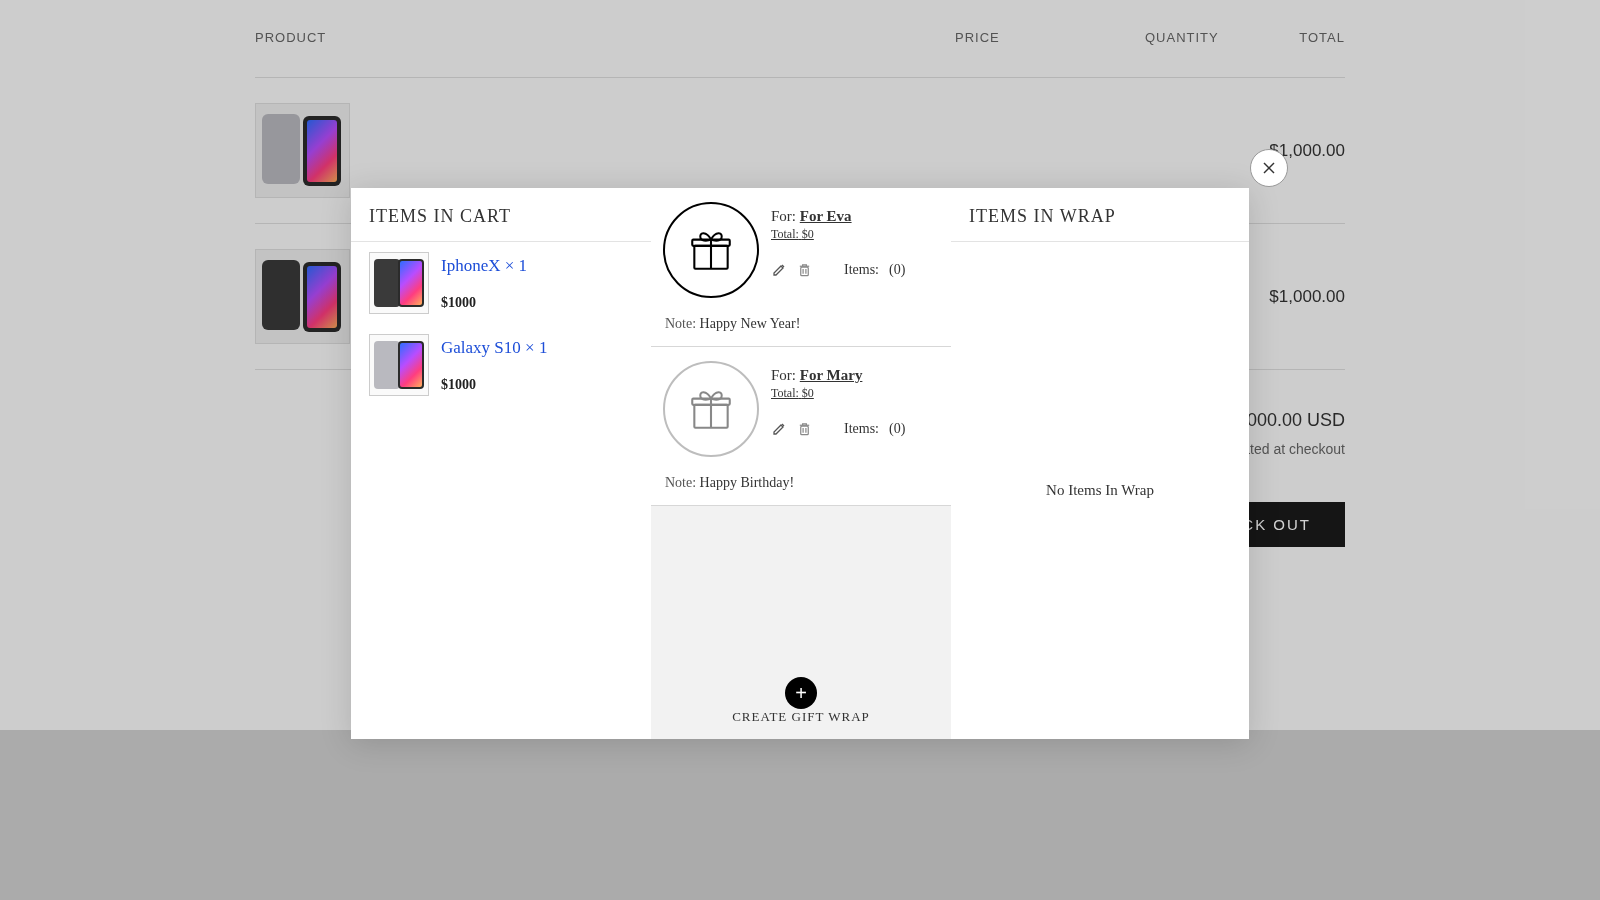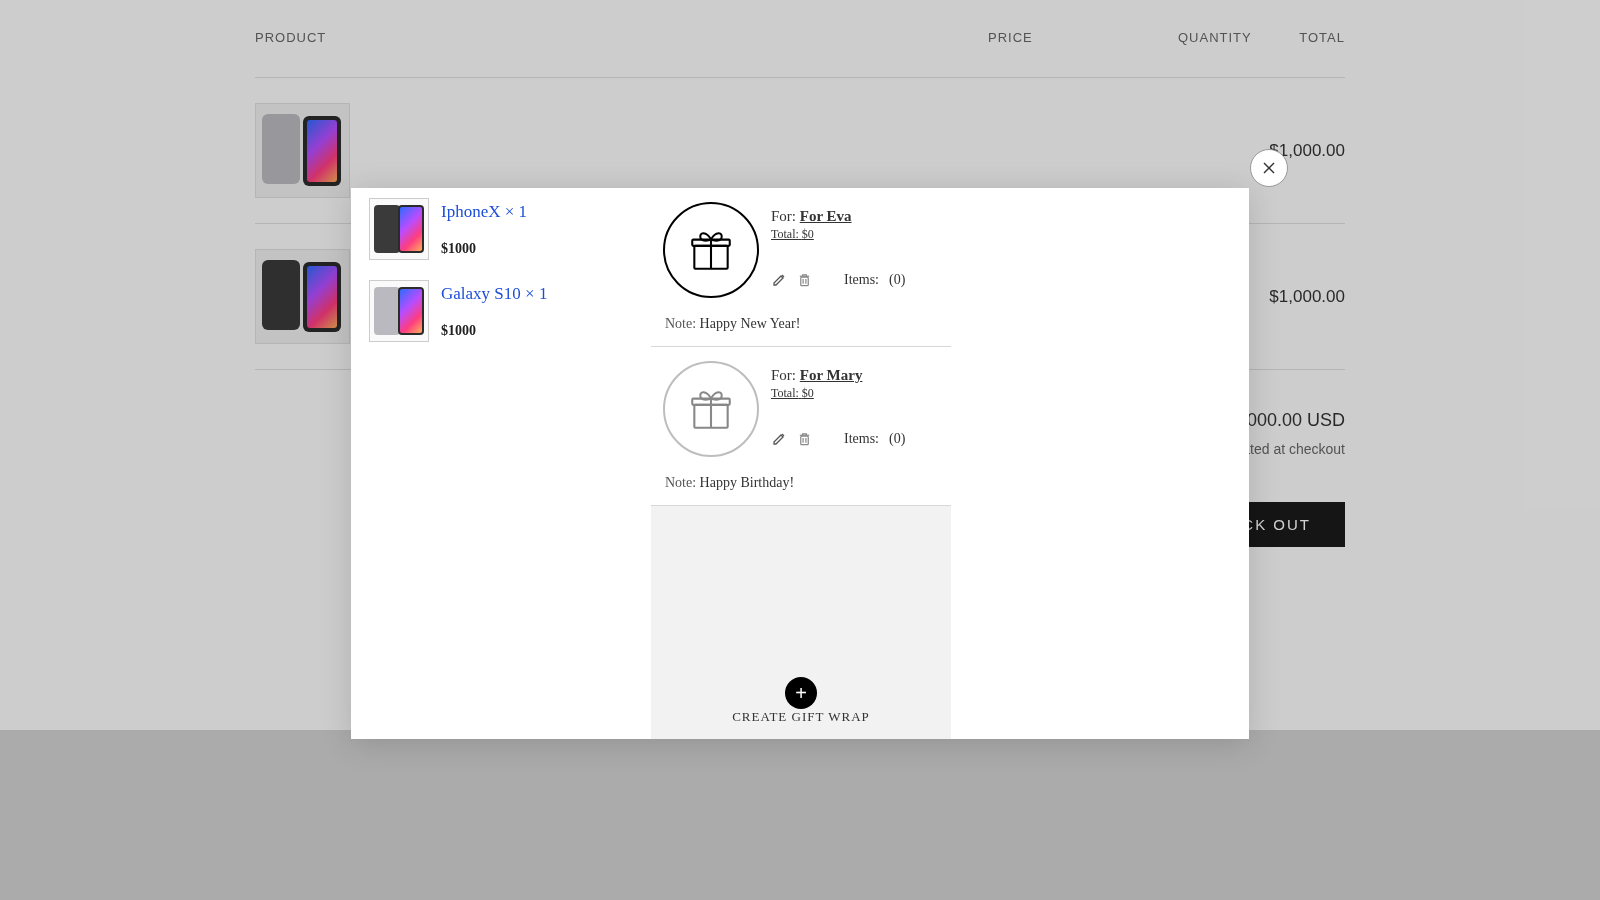--- a/index.html
+++ b/index.html
@@ -32,7 +32,7 @@
     border-bottom: 1px solid #ddd;
   }
   .col-product { flex: 0 0 700px; }
-  .col-price   { flex: 0 0 190px; margin-left: 33px; }
+  .col-price   { flex: 0 0 190px; }
   .col-qty     { flex: 0 0 120px; }
   .col-total   { flex: 1; text-align: right; }
 

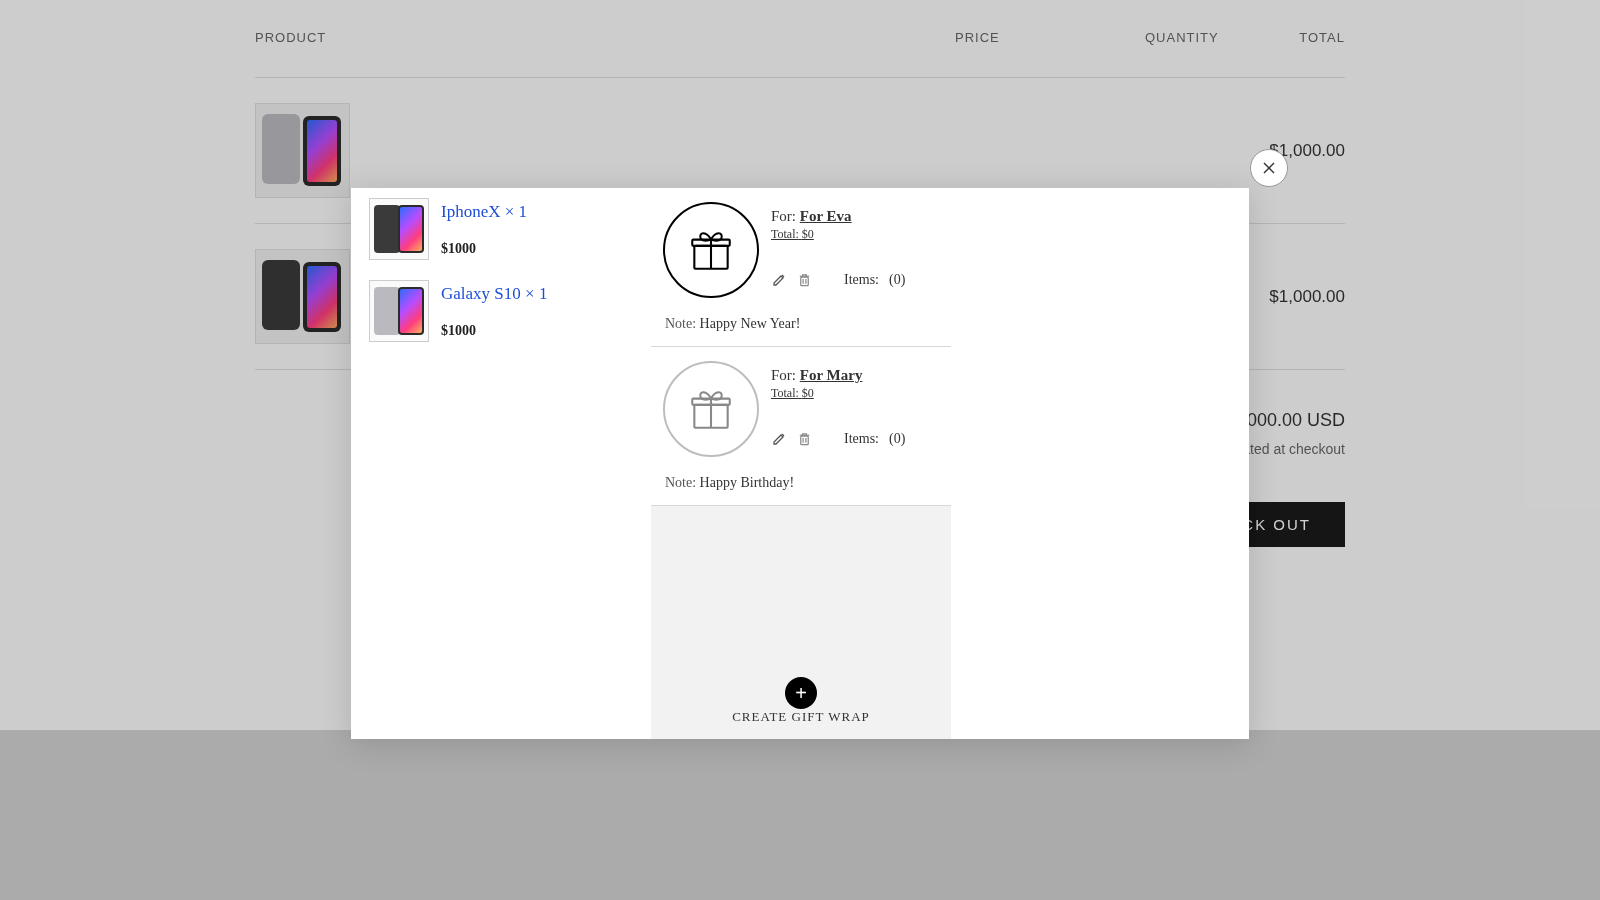--- a/index.html
+++ b/index.html
@@ -208,6 +208,7 @@
 <div class="modal">
 
   <div class="panel panel-left">
+    <div class="panel-title">ITEMS IN CART</div>
 
     <div class="cart-item">
       <div class="mini">

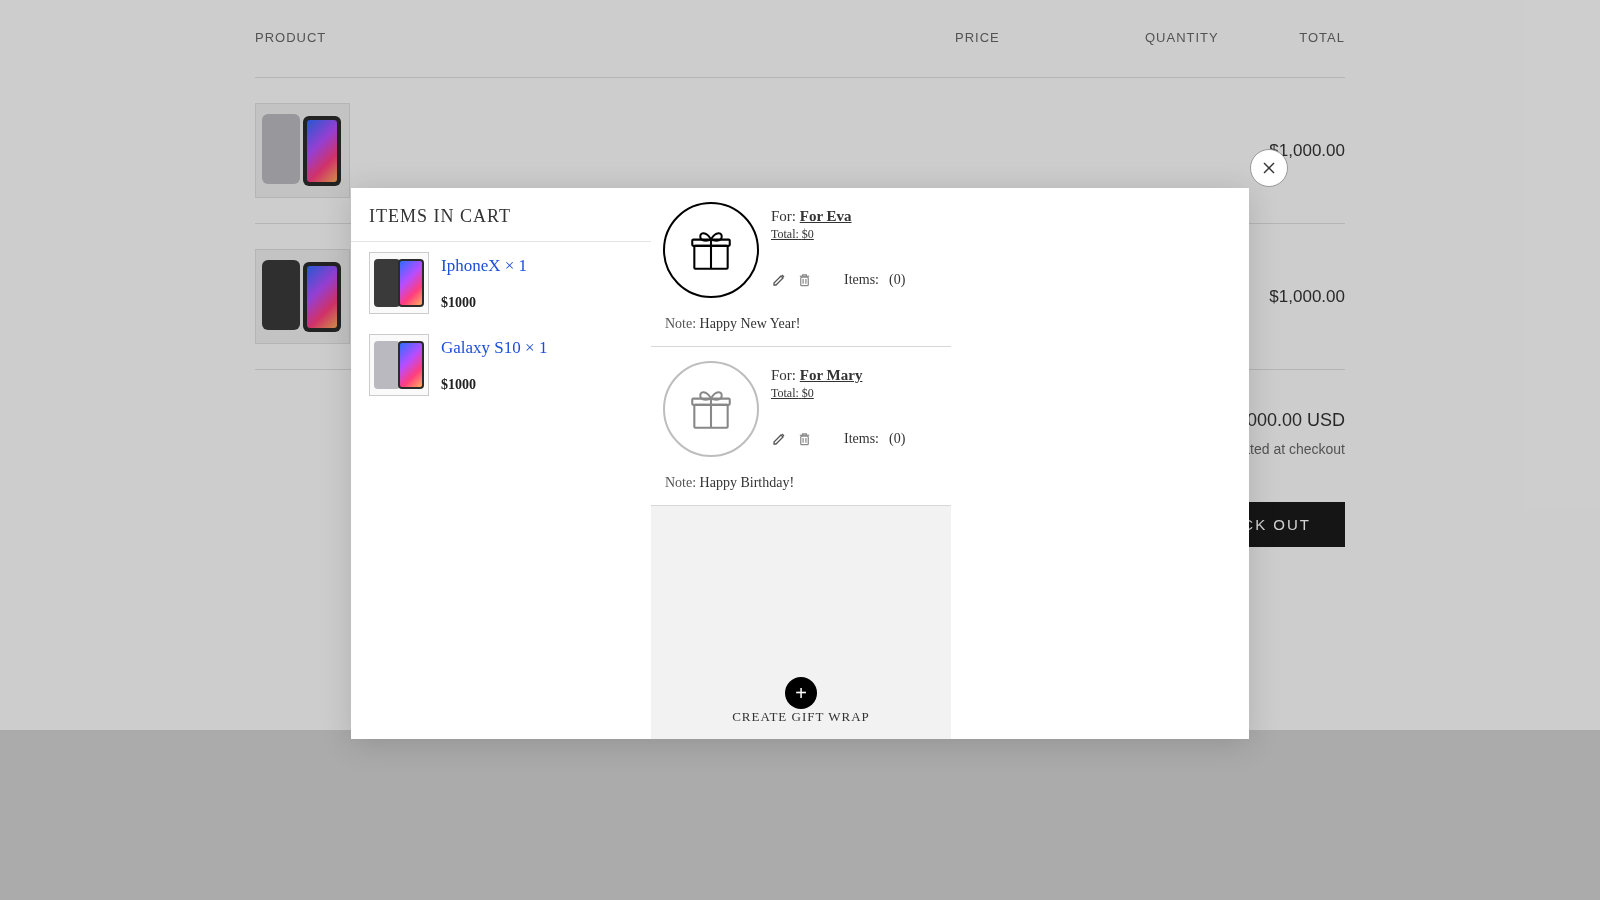--- a/index.html
+++ b/index.html
@@ -344,6 +344,10 @@
     </div>
   </div>
 
+  <div class="panel panel-right">
+    <div class="panel-title">ITEMS IN WRAP</div>
+    <div class="no-items">No Items In Wrap</div>
+  </div>
 
 </div>
 

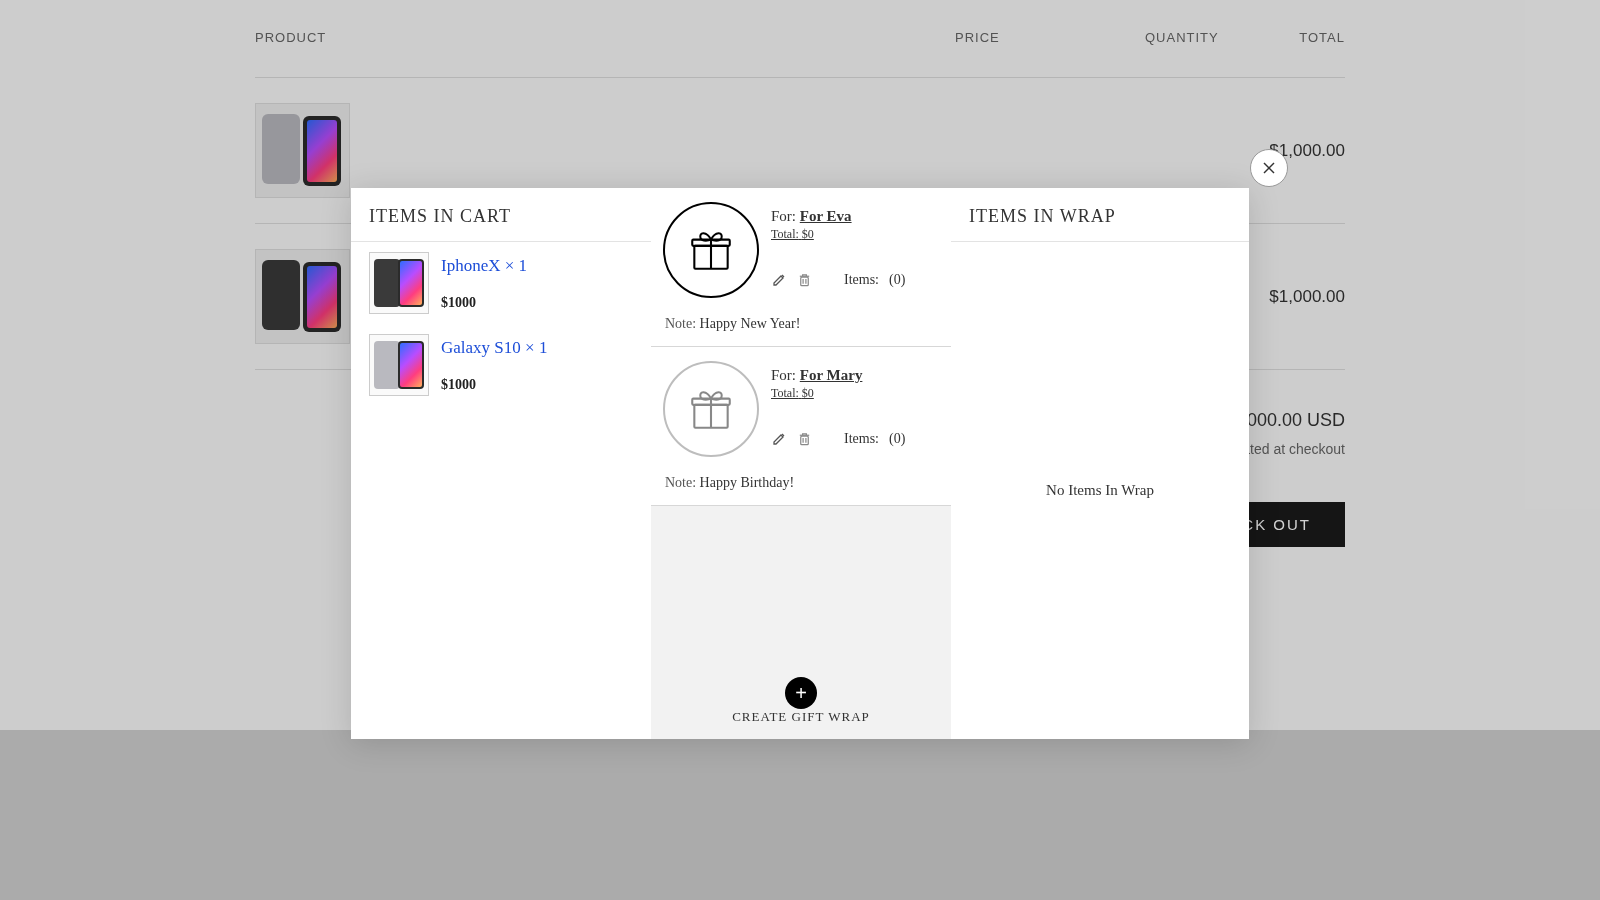--- a/index.html
+++ b/index.html
@@ -127,7 +127,7 @@
   .wrap-meta { font-family: Georgia, serif; font-size:15px; color:#333; padding-top:6px; }
   .wrap-meta .for-line b { font-weight:700;text-decoration:underline; }
   .wrap-meta .total-line { font-size:12px; margin-top:2px;text-decoration:underline; }
-  .wrap-actions { margin-top:30px; display:flex; align-items:center; gap:10px; font-family: Georgia, serif; font-size:14px; color:#333; }
+  .wrap-actions { margin-top:20px; display:flex; align-items:center; gap:10px; font-family: Georgia, serif; font-size:14px; color:#333; }
   .wrap-actions .spacer { width:12px; }
   .note-line { font-family: Georgia, serif; font-size:14px; color:#333; margin-top:18px; padding-left:2px; }
   .note-line .lbl { color:#555; }

